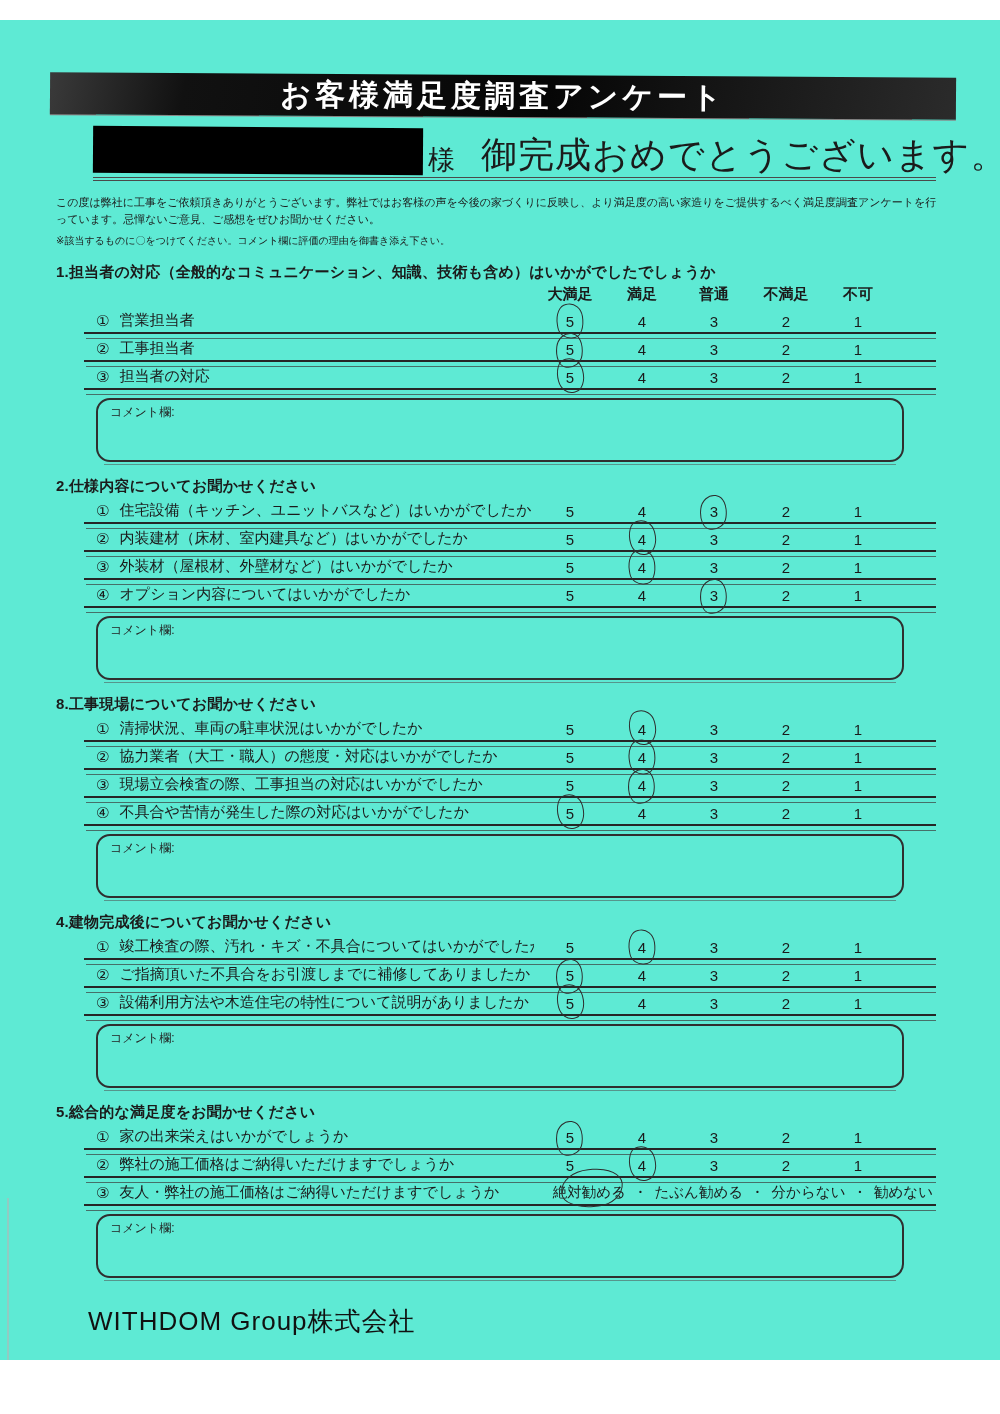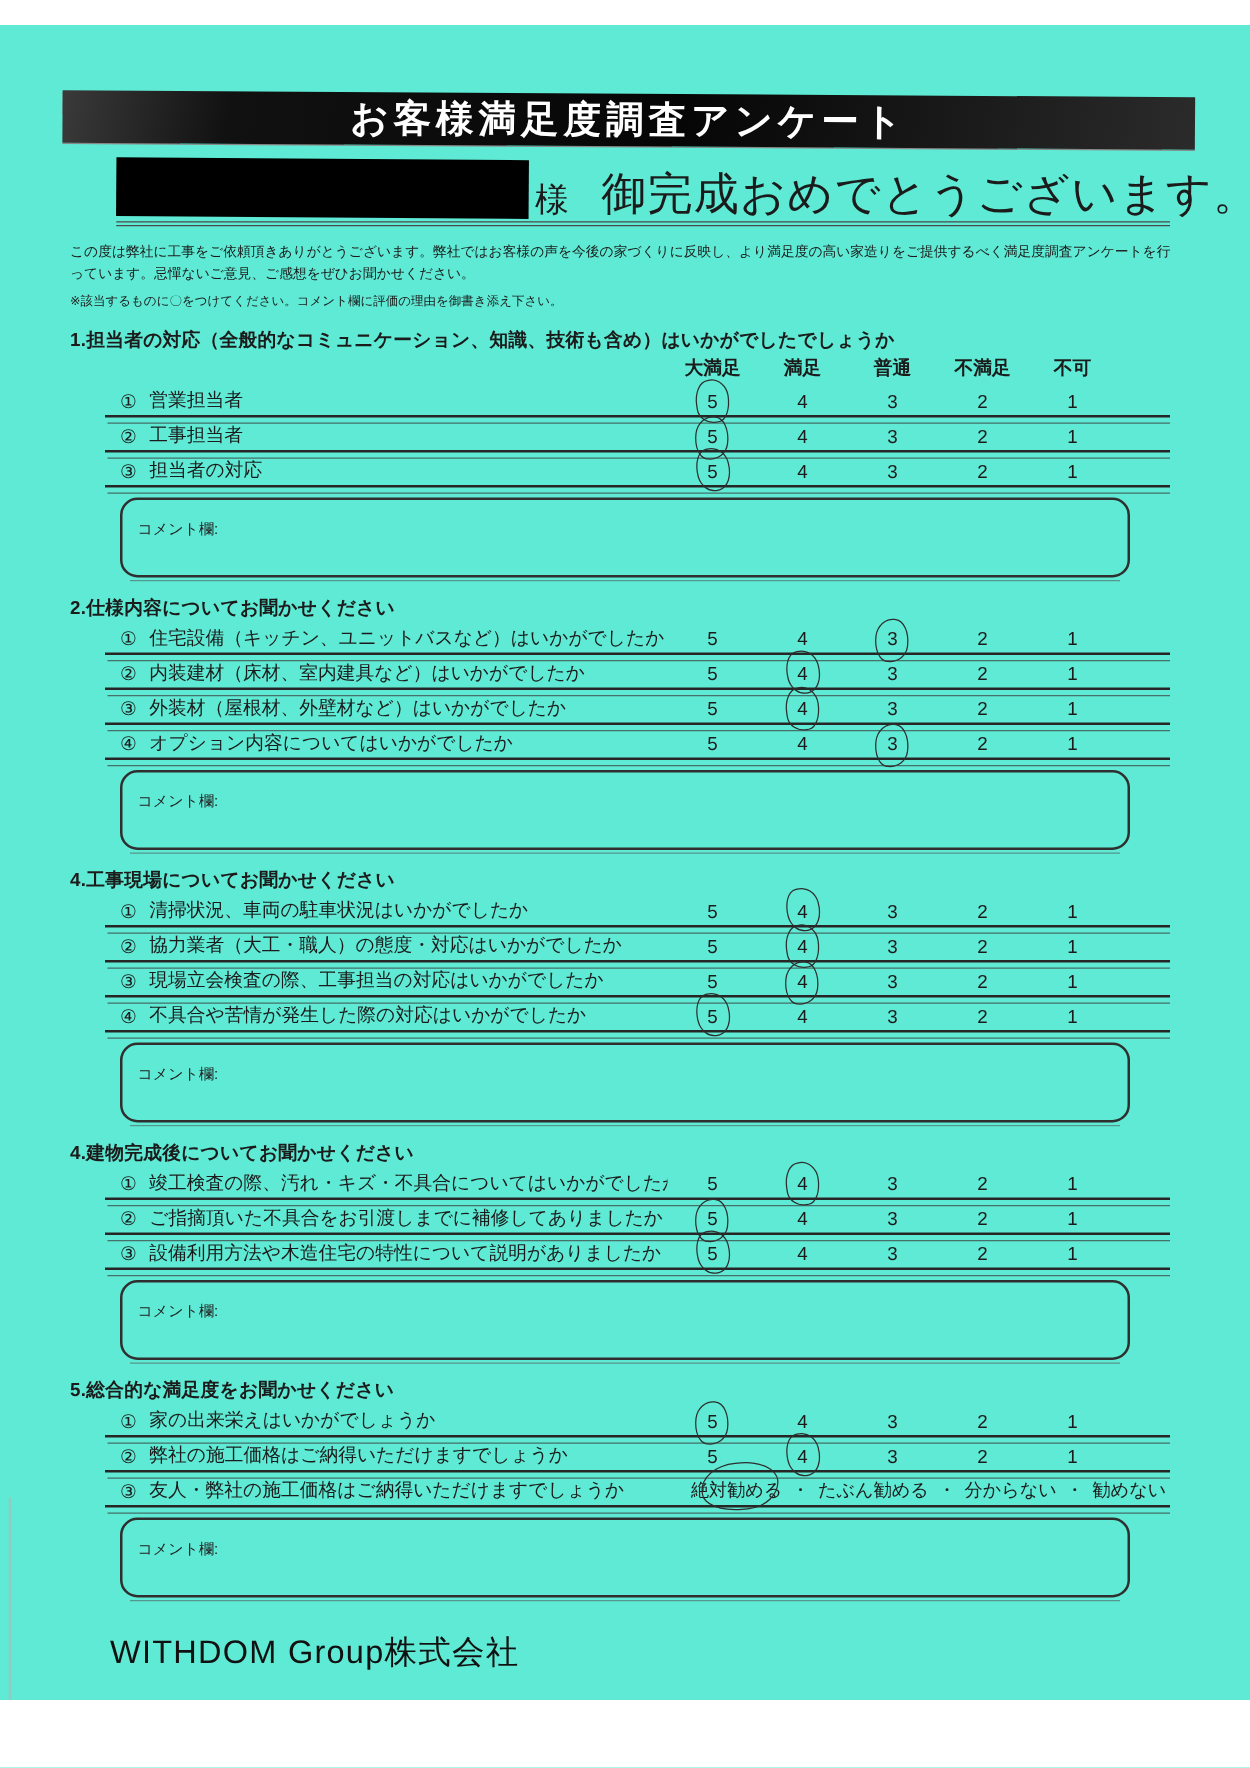--- a/index.html
+++ b/index.html
@@ -69,7 +69,7 @@
   
   .comment{
     margin:8px 0 0 40px;width:808px;height:64px;box-sizing:border-box;
-    border:2px solid #2f2f2f;border-radius:14px;padding:14px 12px;position:relative;
+    border:2px solid #2f2f2f;border-radius:14px;padding:2px 12px;position:relative;
   }
   .comment:after{
     content:"";position:absolute;left:6px;right:6px;bottom:-5px;

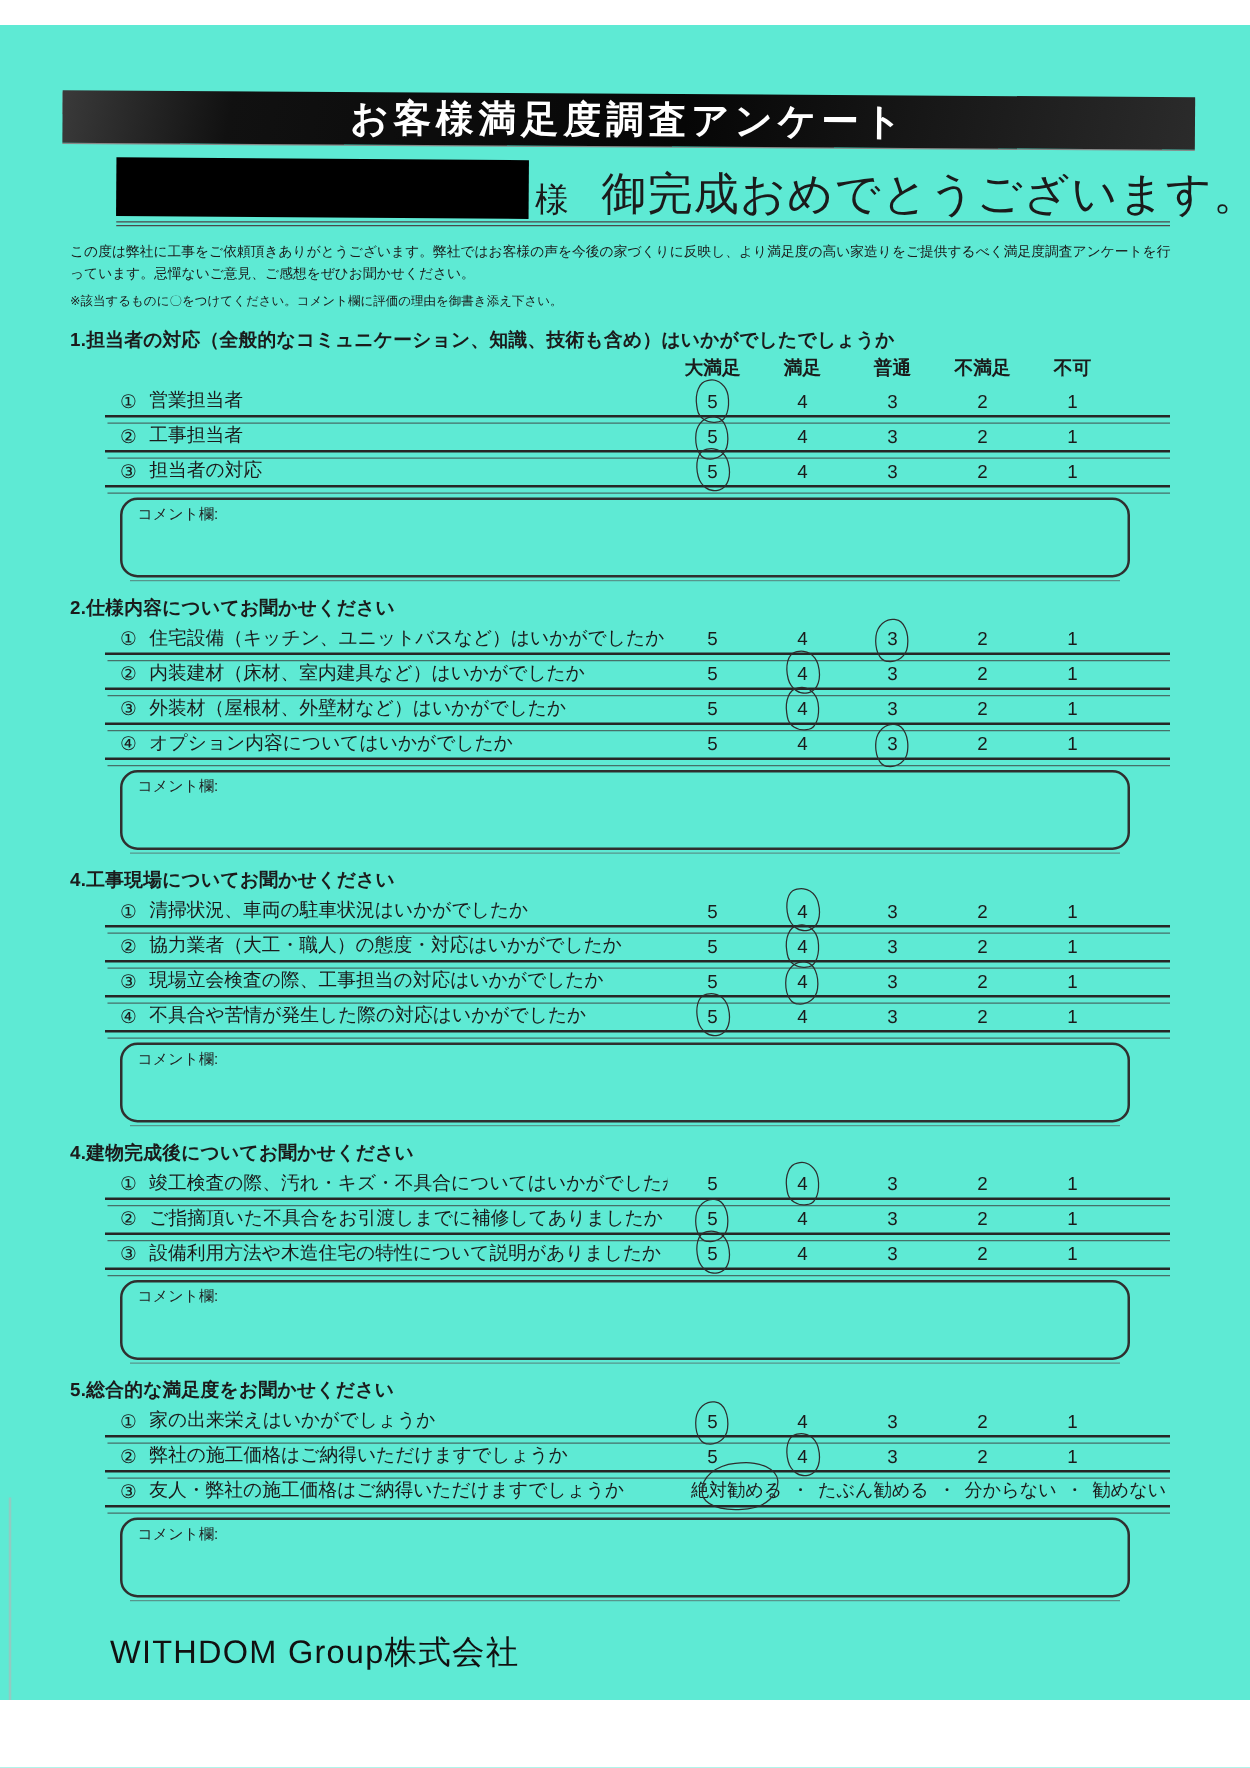--- a/index.html
+++ b/index.html
@@ -195,7 +195,7 @@
         <div class="comment"><span class="comment-label">コメント欄:</span></div>
       </div>
       <div class="section">
-        <div class="sec-heading">4.工事現場についてお聞かせください</div>
+        <div class="sec-heading">8.工事現場についてお聞かせください</div>
         <div class="q-row">
           <span class="q-num">①</span>
           <span class="q-label">清掃状況、車両の駐車状況はいかがでしたか</span>

